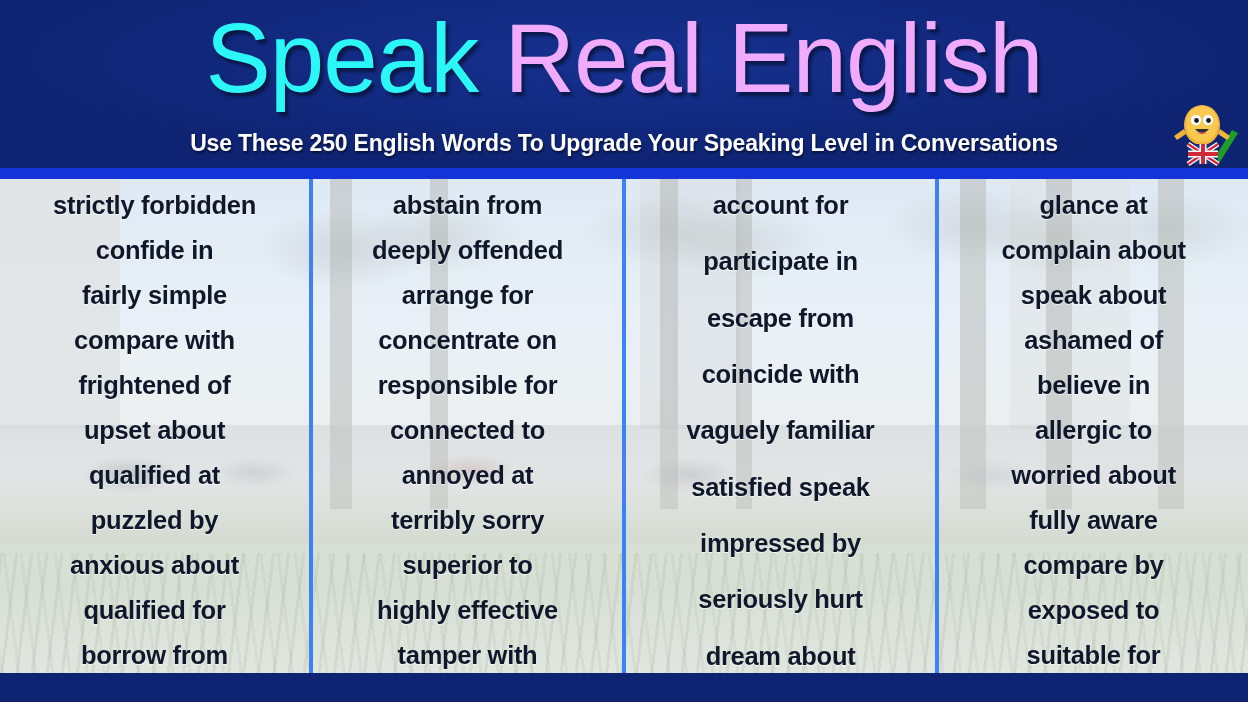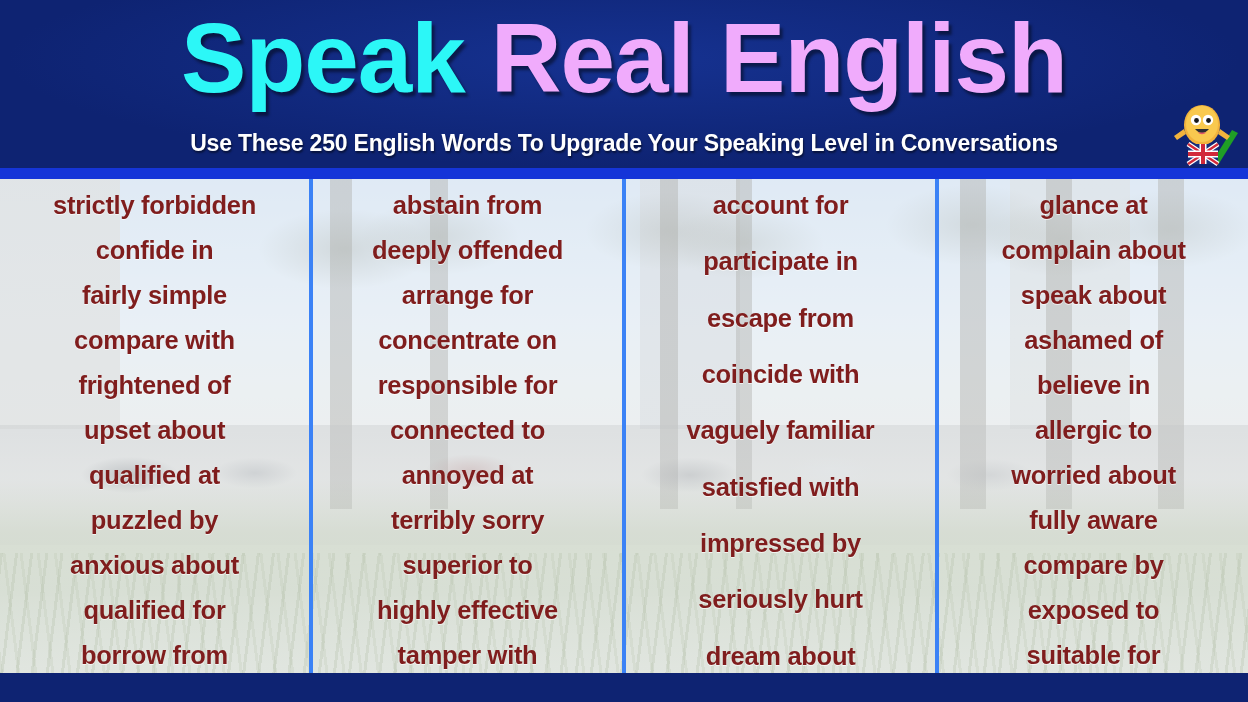--- a/index.html
+++ b/index.html
@@ -30,7 +30,7 @@
   }
   .title-word{
     font-family:"Liberation Sans", sans-serif;
-    font-weight:bold;
+    font-weight:normal;
     font-size:98px;
     line-height:1;
     letter-spacing:-1px;

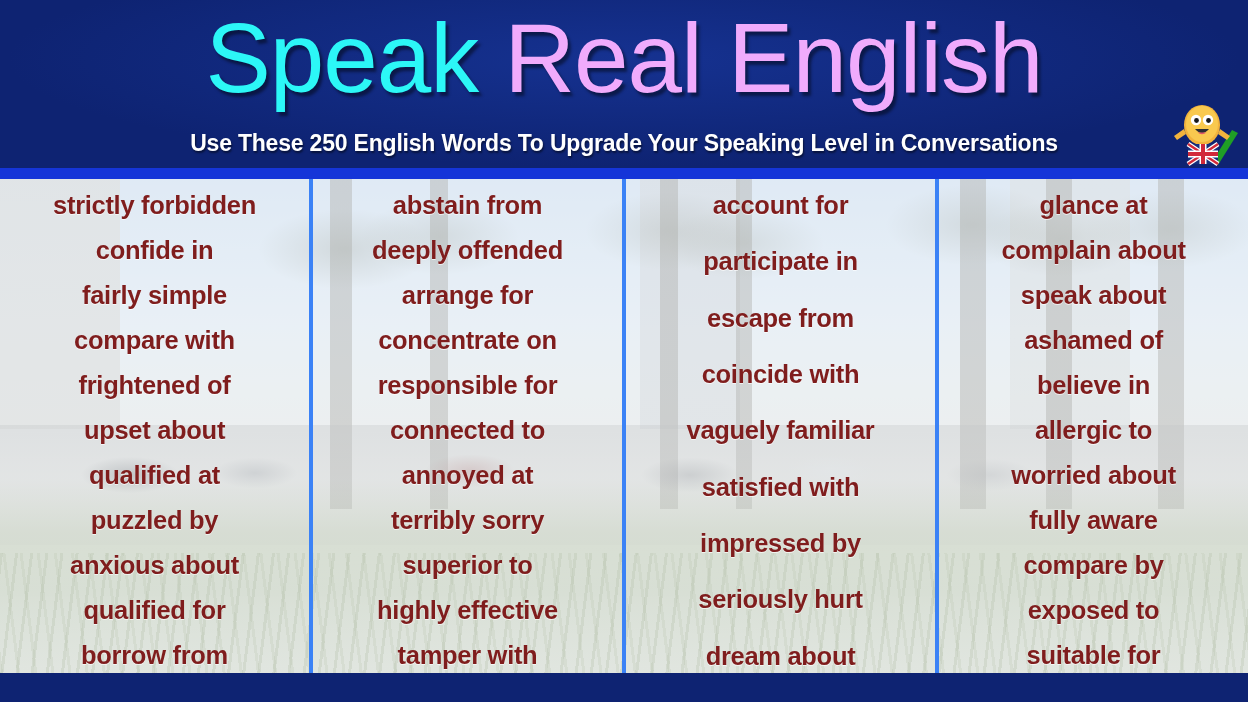--- a/index.html
+++ b/index.html
@@ -162,7 +162,7 @@
   }
   .col + .col{ border-left:4px solid #3b82f6; }
   .phrase{
-    color:#7f1d1d;
+    color:#0f172a;
     font-size:25.5px;
     font-weight:bold;
     line-height:1;

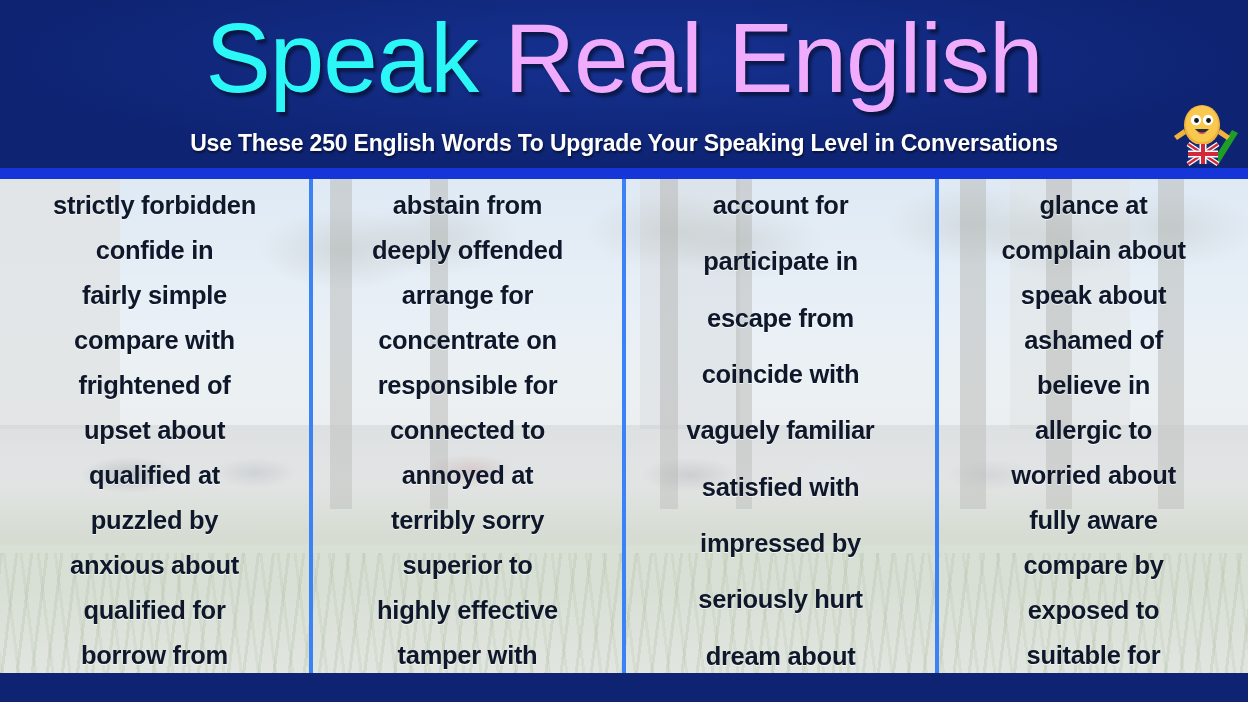--- a/index.html
+++ b/index.html
@@ -274,7 +274,7 @@
         <div class="phrase">escape from</div>
         <div class="phrase">coincide with</div>
         <div class="phrase">vaguely familiar</div>
-        <div class="phrase">satisfied with</div>
+        <div class="phrase">satisfied speak</div>
         <div class="phrase">impressed by</div>
         <div class="phrase">seriously hurt</div>
         <div class="phrase">dream about</div>

